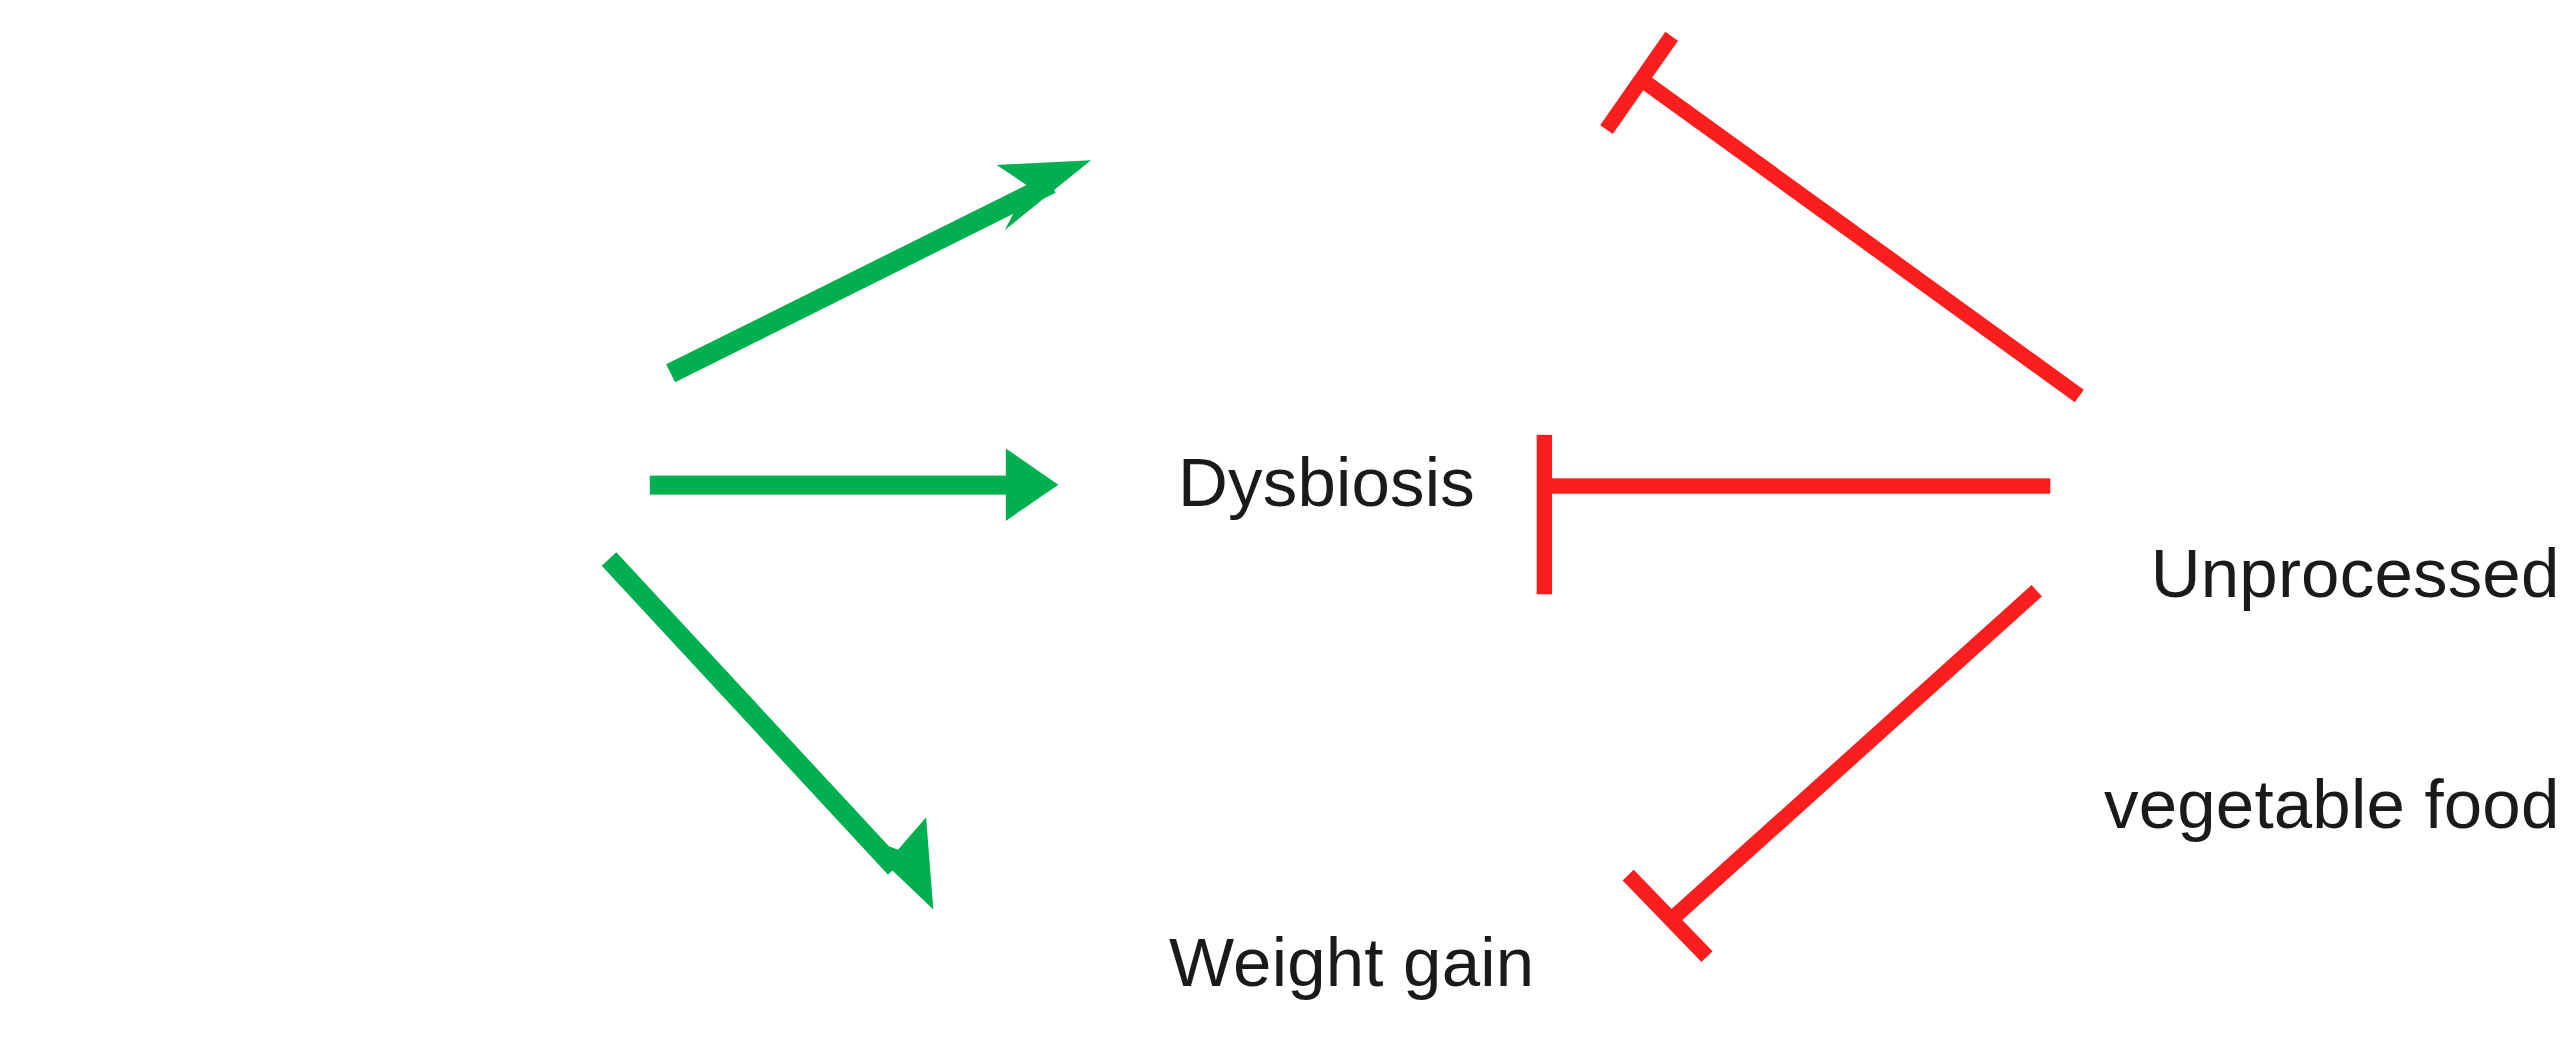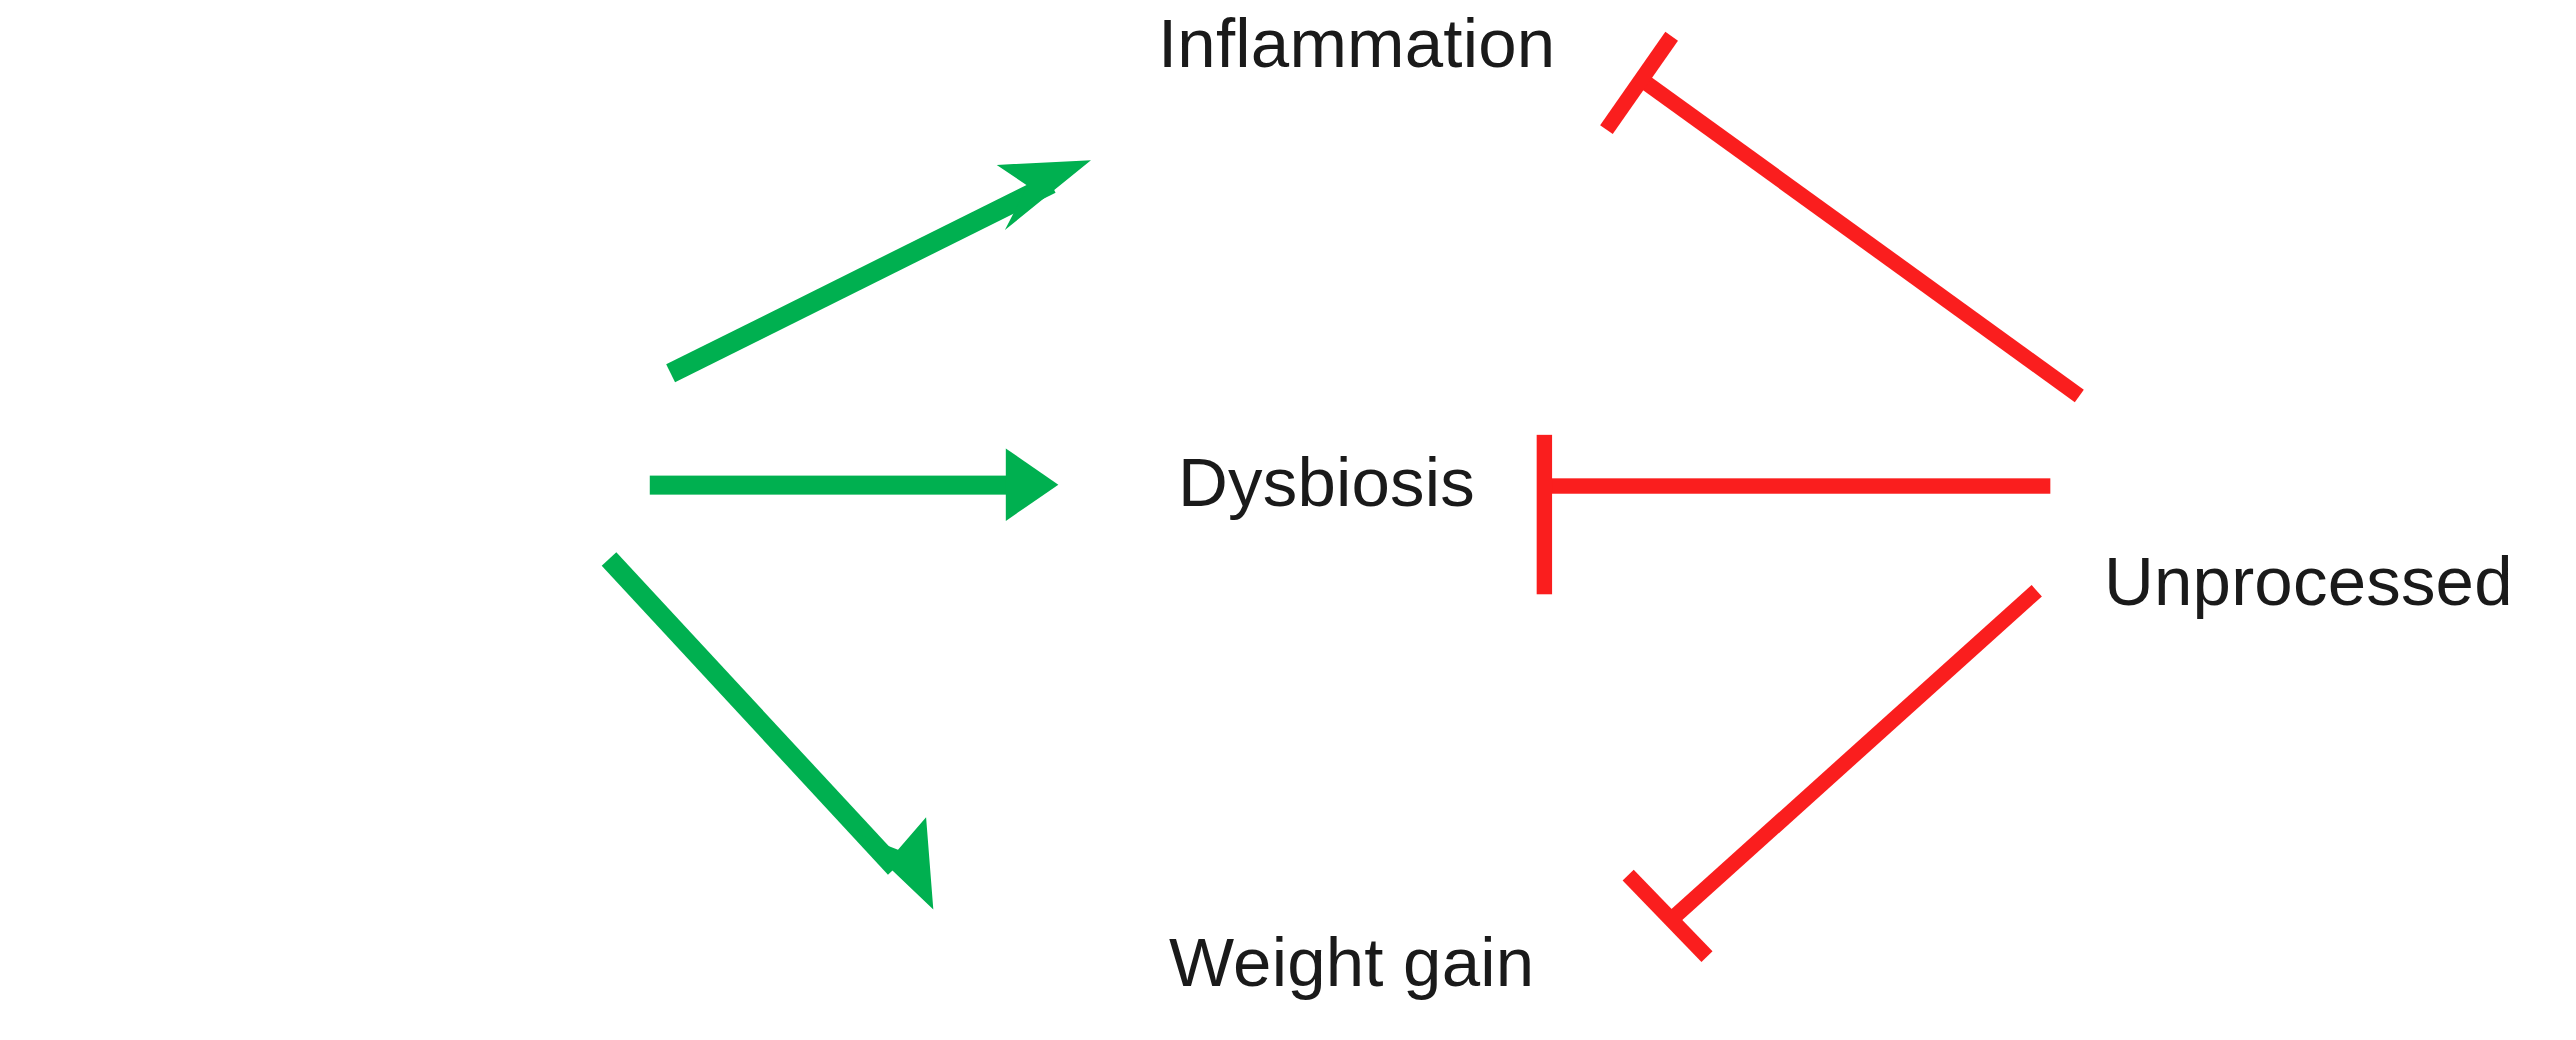--- a/index.html
+++ b/index.html
@@ -103,7 +103,6 @@
   </svg>
 
 
-  <div class="node-label" id="node-inflammation">Inflammation</div>
 
   <div class="node-label" id="node-dysbiosis">Dysbiosis</div>
 

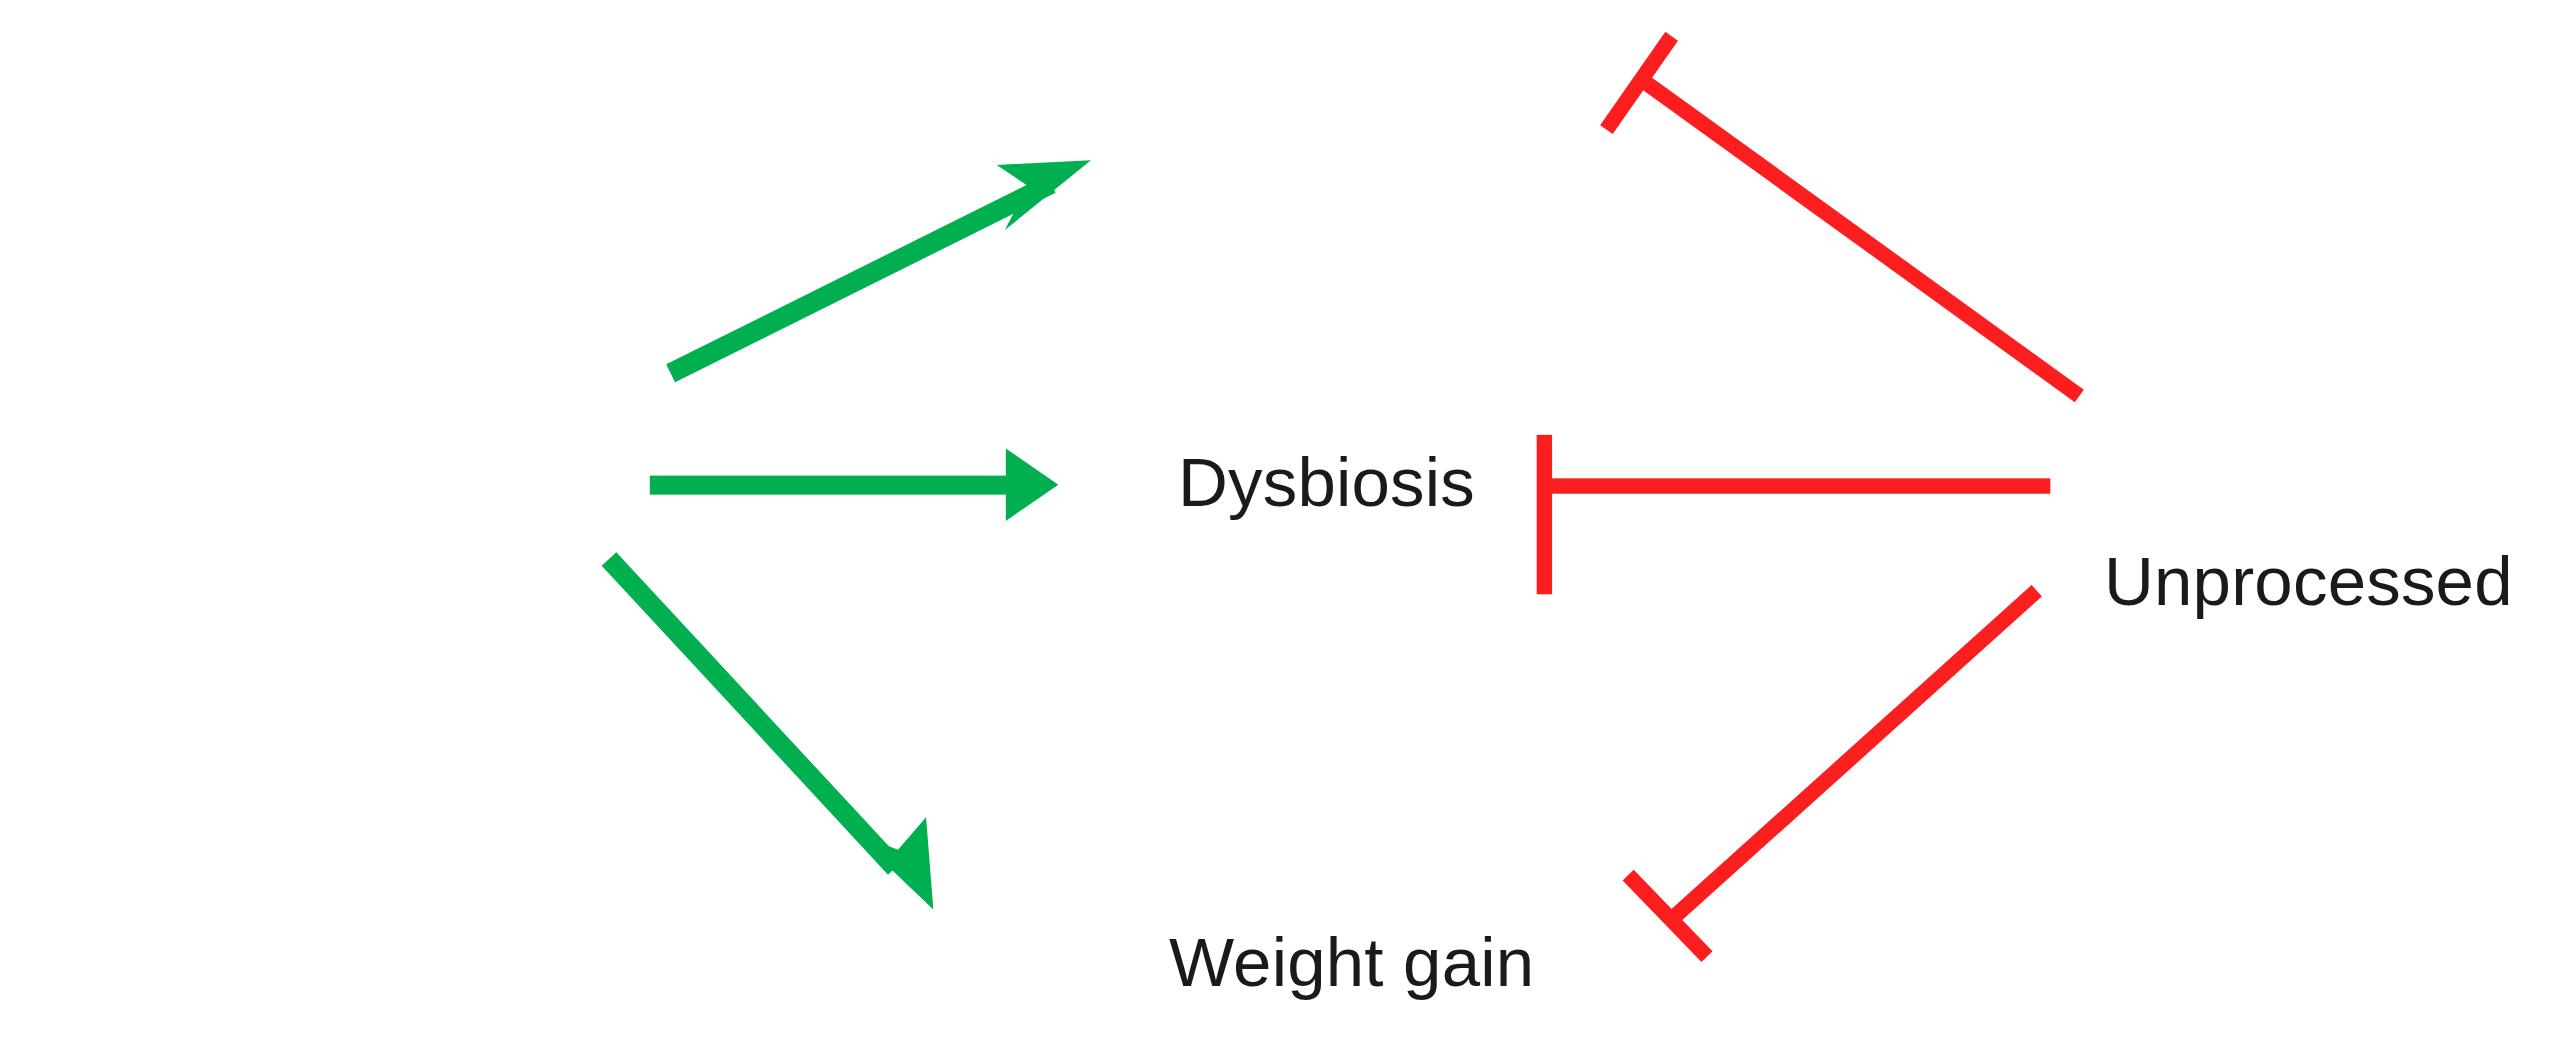--- a/index.html
+++ b/index.html
@@ -58,7 +58,7 @@
   }
   #node-unprocessed-vegetable-food {
     left: 2104px;
-    top: 388px;
+    top: 380px;
     text-align: right;
   }
 </style>

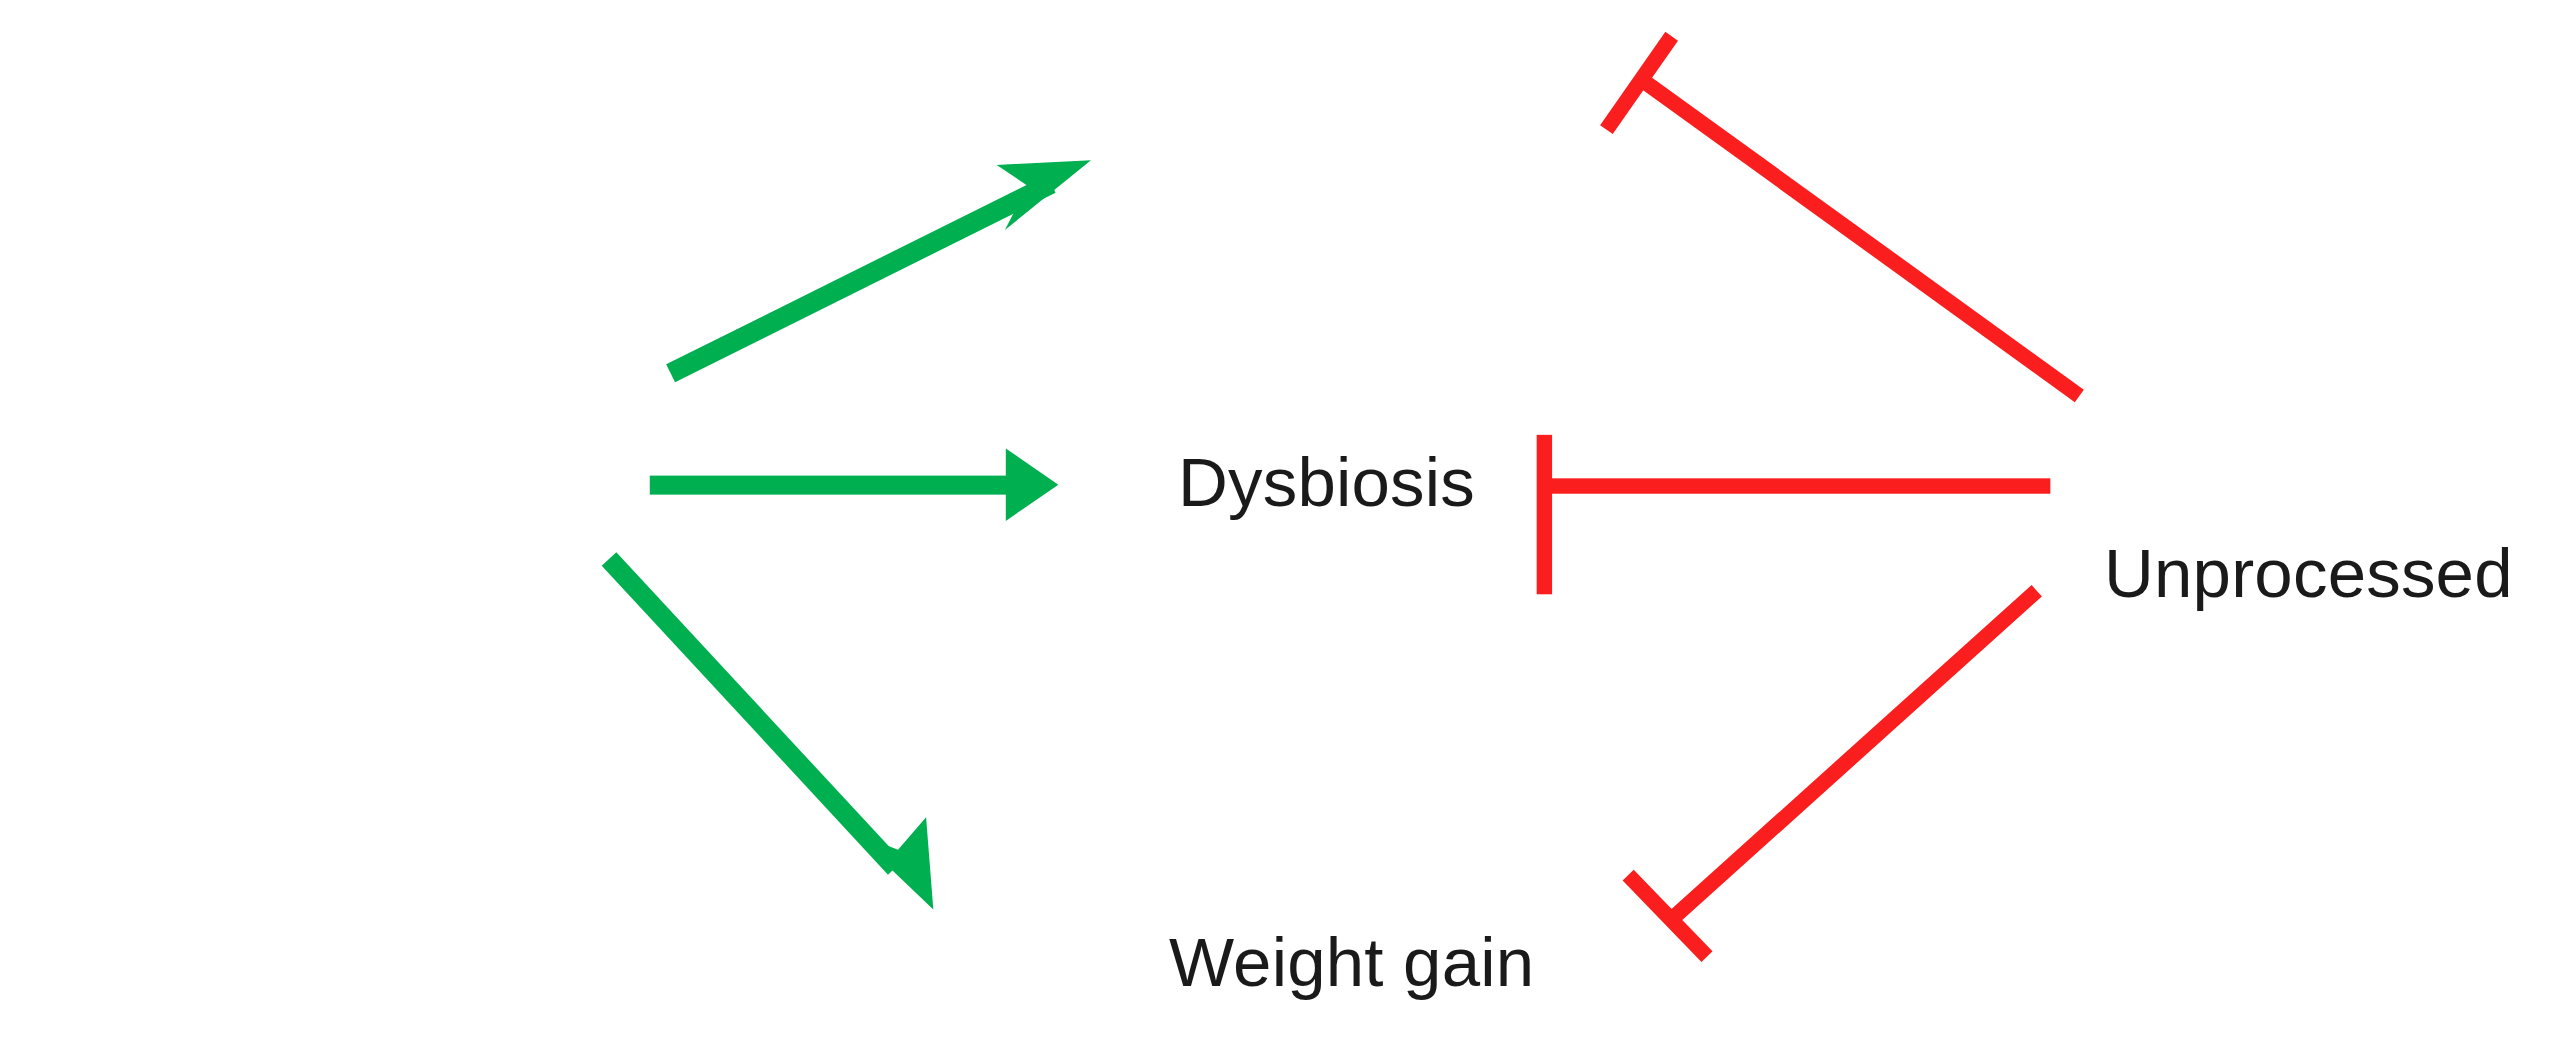--- a/index.html
+++ b/index.html
@@ -110,6 +110,7 @@
 
   <div class="node-label center" id="node-unprocessed-vegetable-food">
     <div>Unprocessed</div>
+    <div>vegetable food</div>
   </div>
 
 </div>

